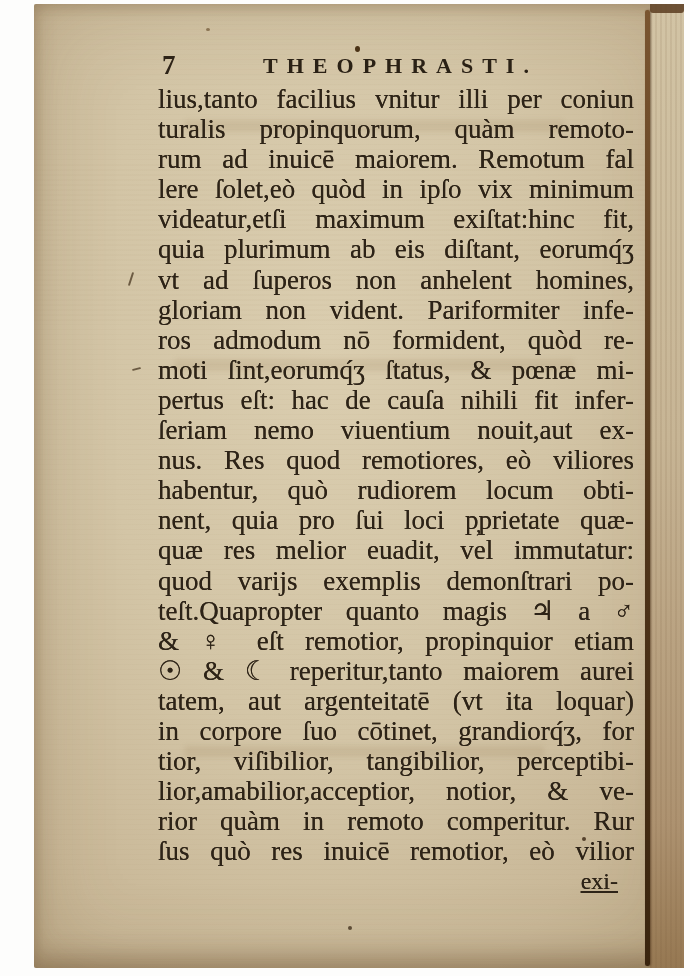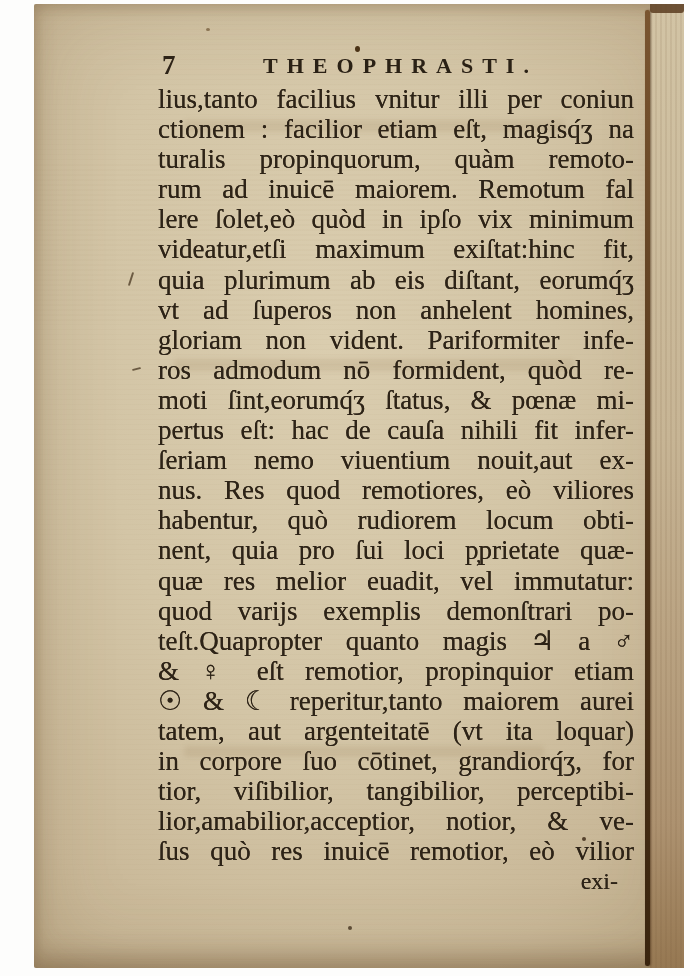--- a/index.html
+++ b/index.html
@@ -107,7 +107,6 @@
 
       <div>
         <div class="tline">lius,tanto facilius vnitur illi per coniun</div>
-        <div class="tline">ctionem : facilior etiam eſt, magisq́ʒ na</div>
         <div class="tline">turalis propinquorum, quàm remoto-</div>
         <div class="tline">rum ad inuicē maiorem. Remotum fal</div>
         <div class="tline">lere ſolet,eò quòd in ipſo vix minimum</div>

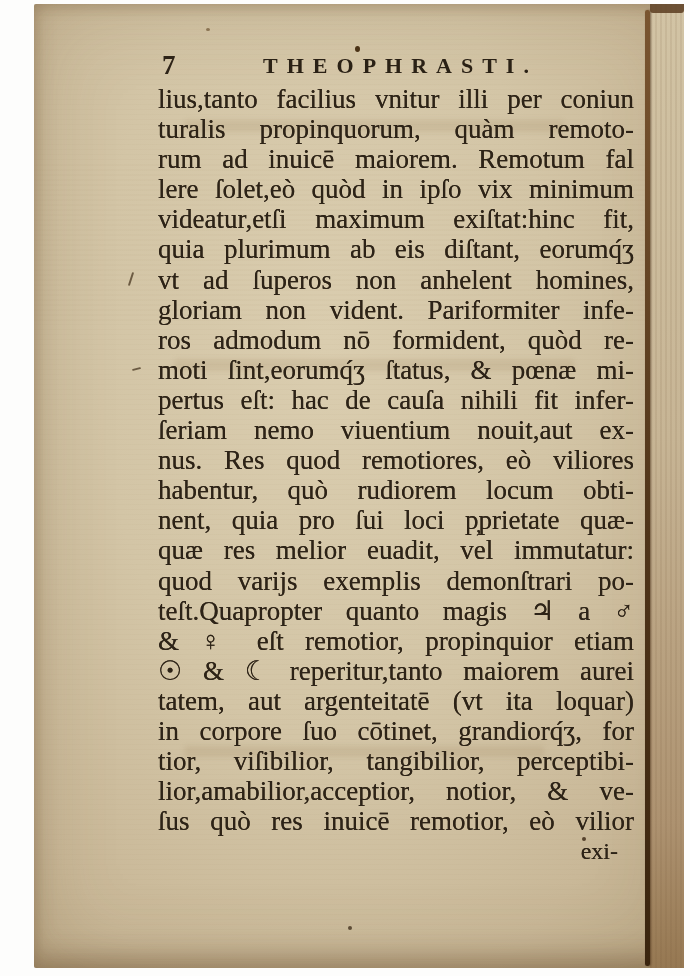--- a/index.html
+++ b/index.html
@@ -130,6 +130,7 @@
         <div class="tline">in corpore ſuo cōtinet, grandiorq́ʒ, for</div>
         <div class="tline">tior, viſibilior, tangibilior, perceptibi-</div>
         <div class="tline">lior,amabilior,acceptior, notior, &amp; ve-</div>
+        <div class="tline">rior quàm in remoto comperitur. Rur</div>
         <div class="tline">ſus quò res inuicē remotior, eò vilior</div>
         <div class="catchword-line">exi-</div>
       </div>

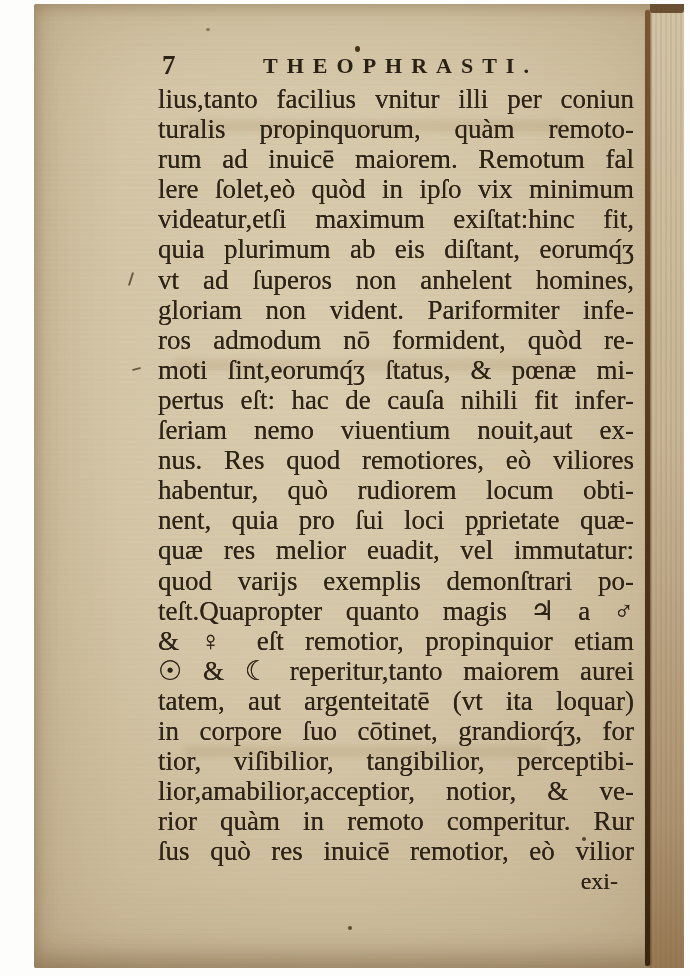--- a/index.html
+++ b/index.html
@@ -63,6 +63,7 @@
     font-size:24px; line-height:31px;
     text-align:right; text-align-last:right; padding-right:16px;
     text-shadow: 0 0 .6px rgba(43,33,20,.85);
+    text-decoration: underline;
   }
 
   

